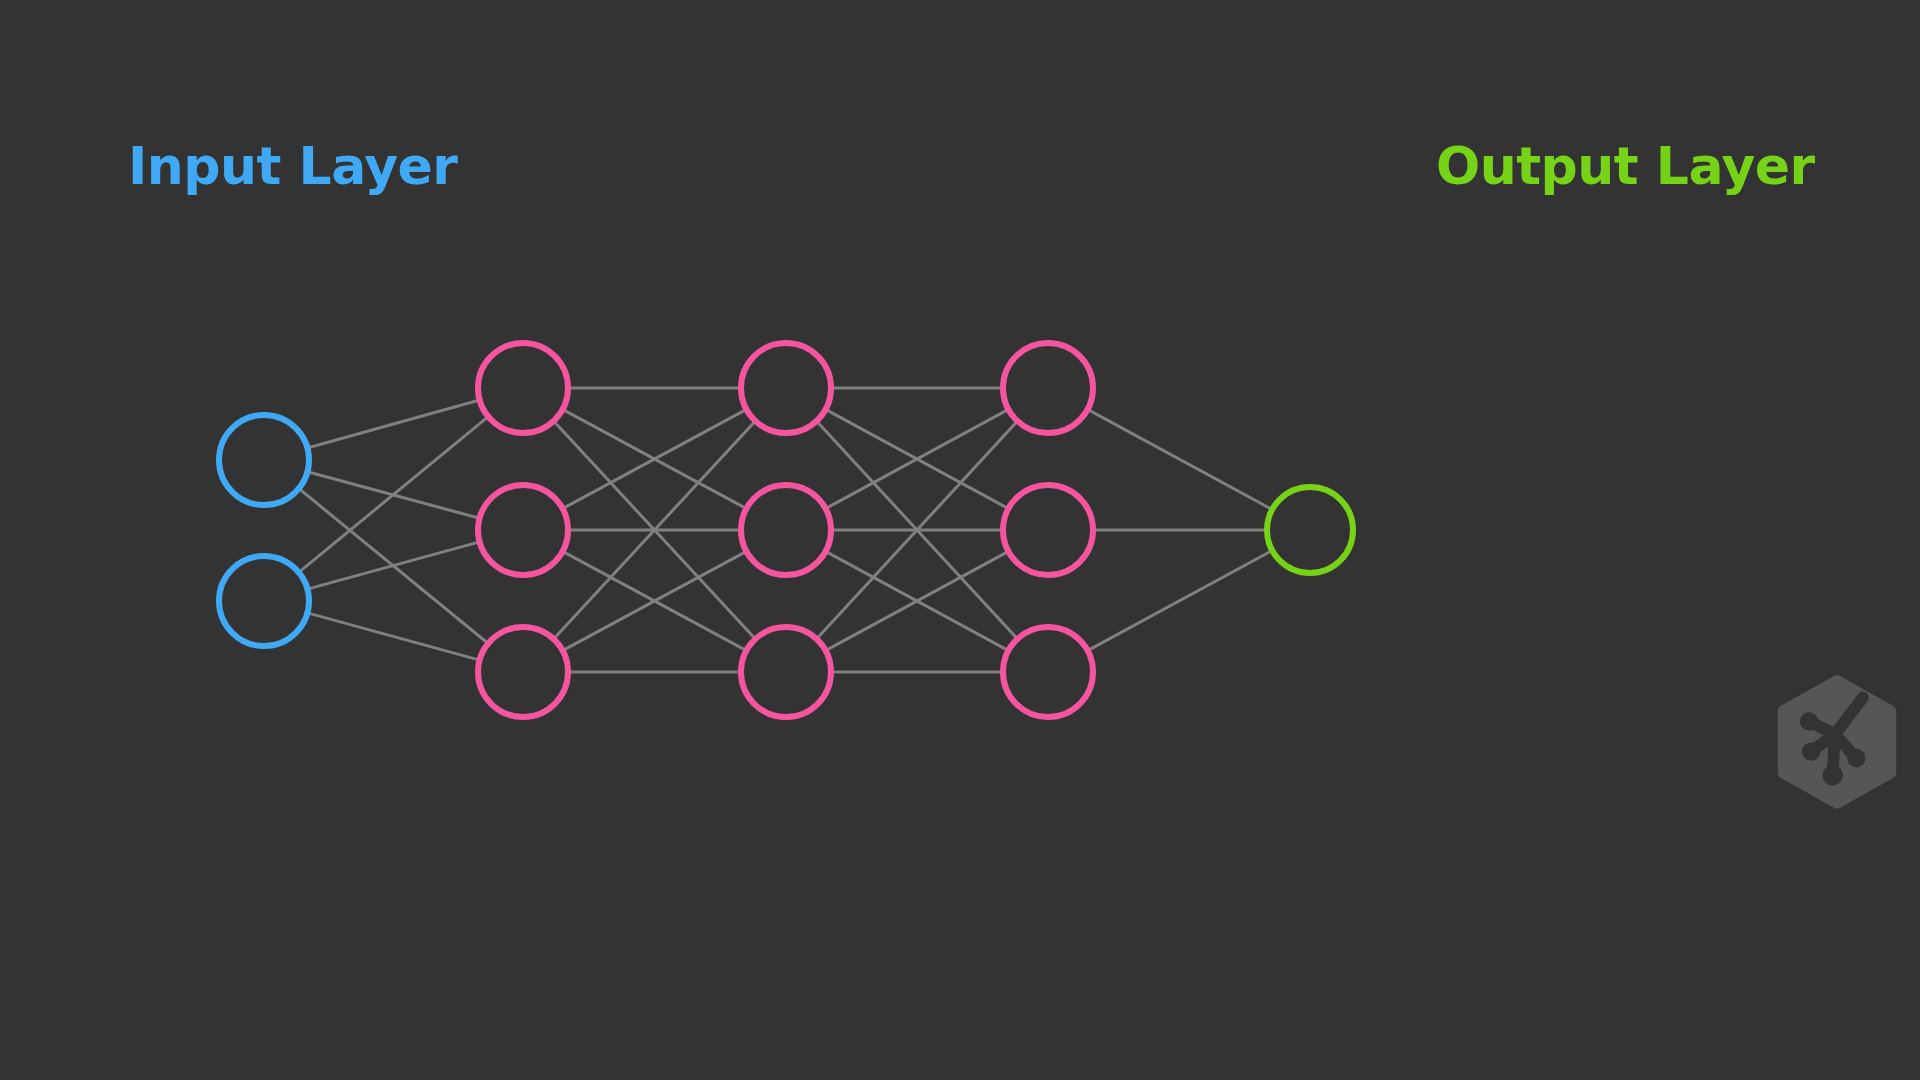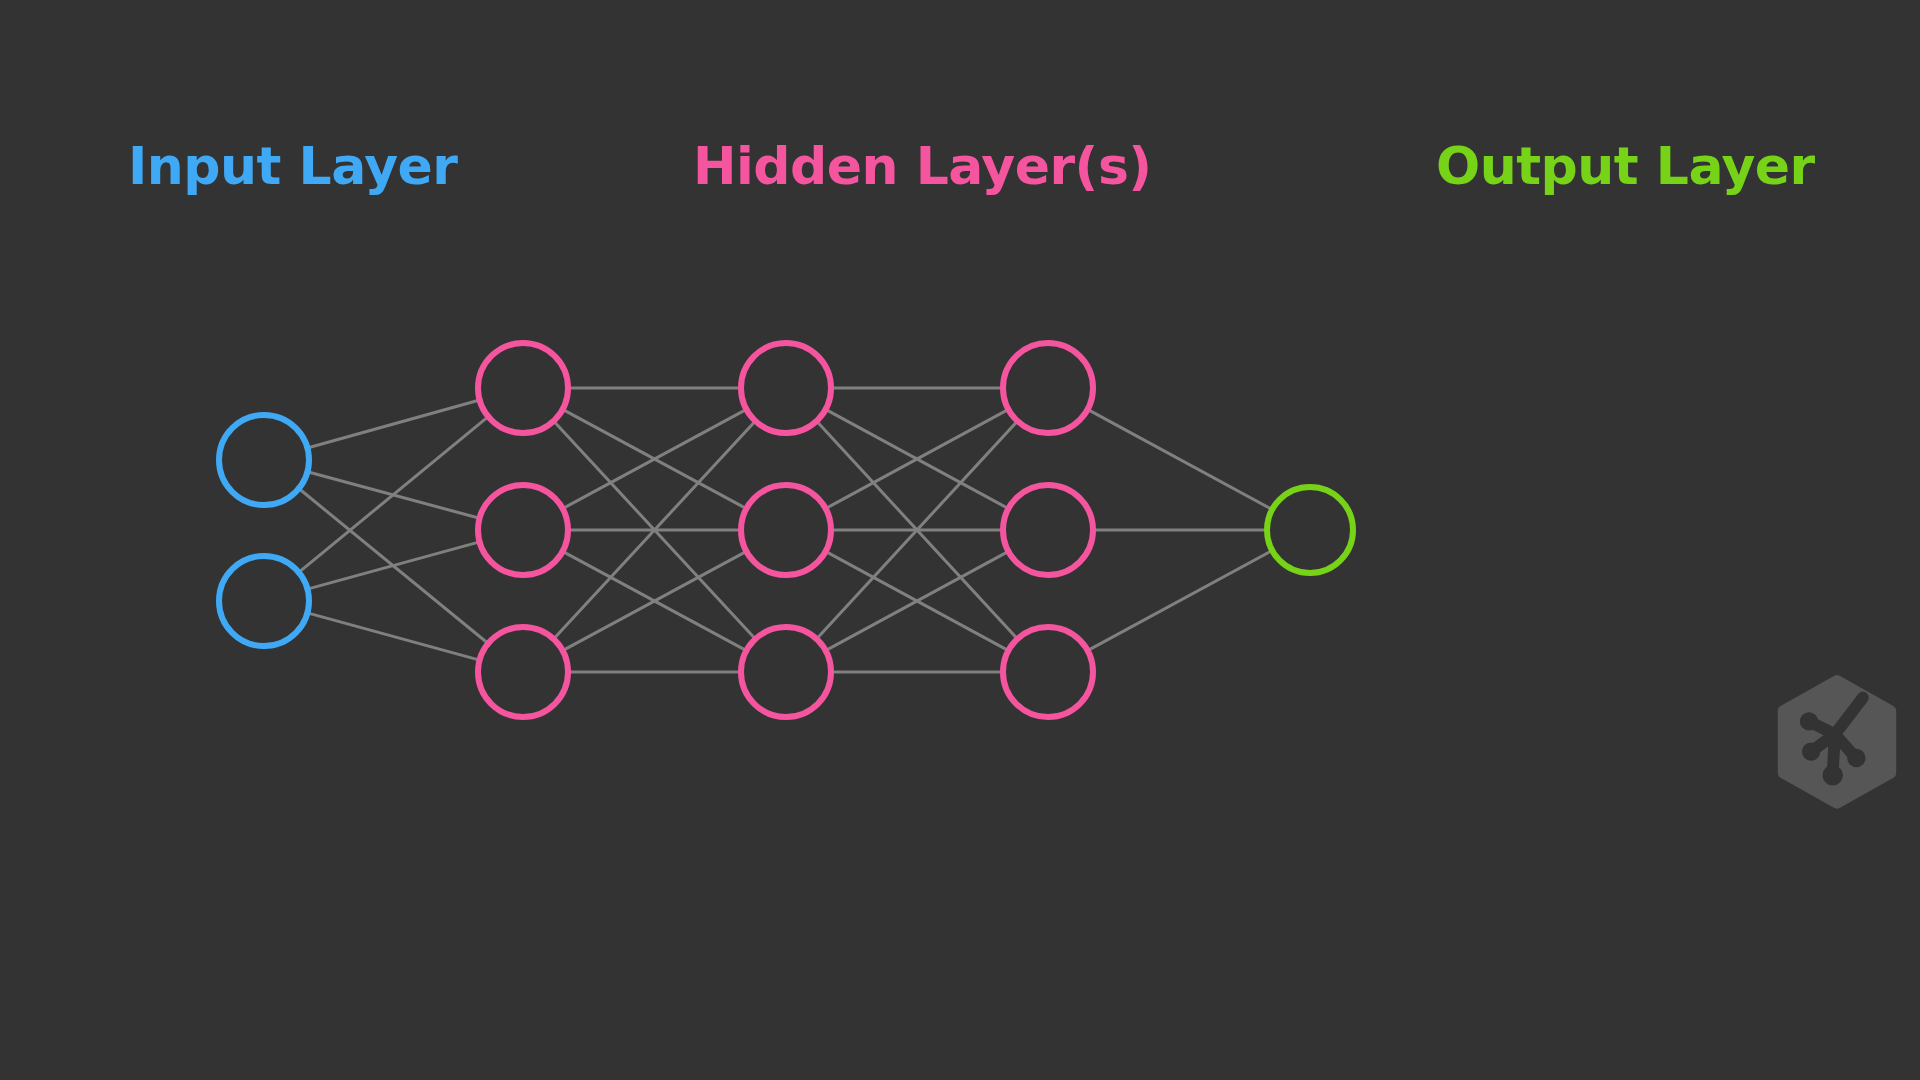--- a/index.html
+++ b/index.html
@@ -63,7 +63,6 @@
 
   <div class="layer-label" id="label-input" style="color: rgb(63, 169, 245);">Input Layer</div>
 
-  <div class="layer-label" id="label-hidden" style="color: rgb(245, 85, 158);">Hidden Layer(s)</div>
 
   <div class="layer-label" id="label-output" style="color: rgb(118, 211, 23);">Output Layer</div>
 

